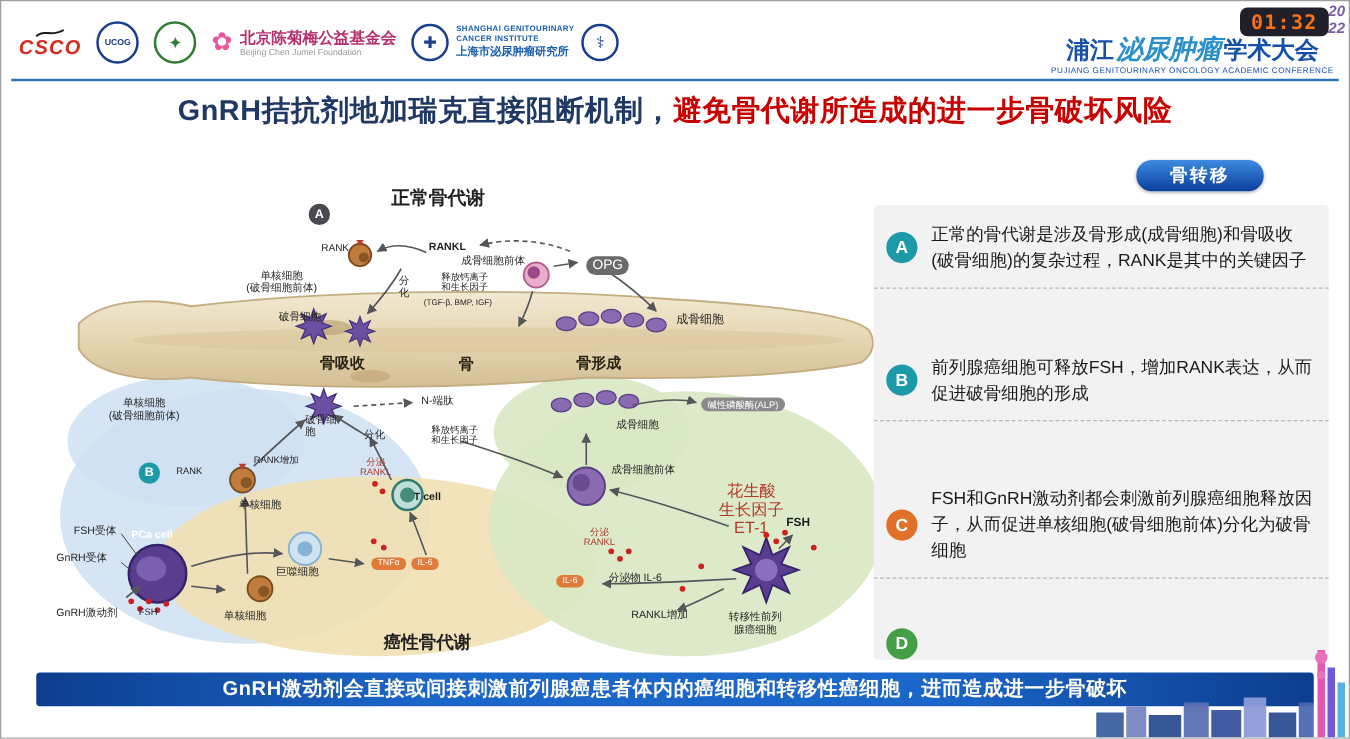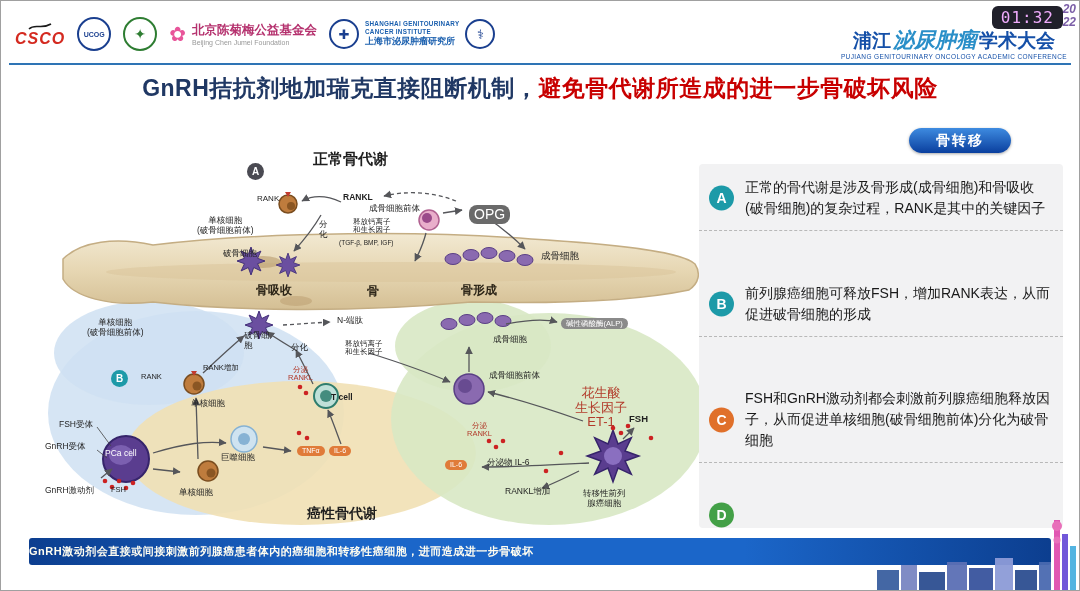--- a/index.html
+++ b/index.html
@@ -23,8 +23,8 @@
   .ien{font-size:6.3px;font-weight:bold;color:#1a5fae;letter-spacing:.3px;line-height:1.25;}
   .icn{font-size:9px;color:#1a5fae;font-weight:bold;line-height:1.3;}
 
-  .timer{position:absolute;top:5px;right:16px;background:#20202a;color:#f0abfc;
-         font-family:"DejaVu Sans Mono",monospace;font-size:16px;font-weight:normal;
+  .timer{position:absolute;top:5px;right:16px;background:#20202a;color:#f97316;
+         font-family:"DejaVu Sans Mono",monospace;font-size:16px;font-weight:bold;
          padding:2px 9px;border-radius:6px;letter-spacing:1px;z-index:6;}
   .year{position:absolute;top:2px;right:3px;color:#7b5ea7;font-weight:bold;font-style:italic;
         font-size:12px;line-height:1.05;z-index:5;text-align:right;}

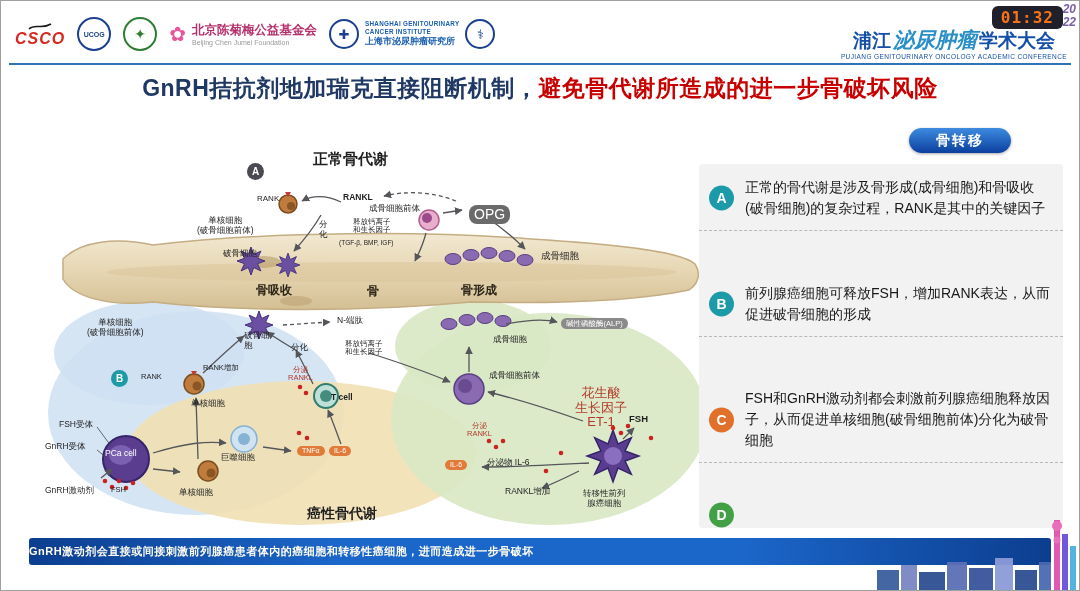--- a/index.html
+++ b/index.html
@@ -268,7 +268,7 @@
       <span class="dlabel" style="left: 352px; top: 217px; font-size: 7.5px;">释放钙离子
 和生长因子</span>
       <span class="dlabel" style="left: 338px; top: 238px; font-size: 6.5px;">(TGF-β, BMP, IGF)</span>
-      <span class="dlabel pill" style="left: 468px; top: 204px; font-size: 14px; background: rgb(106, 106, 106);">OPG</span>
+      <span class="dlabel pill" style="left: 468px; top: 204px; font-size: 11px; background: rgb(106, 106, 106);">OPG</span>
       <span class="dlabel" style="left: 540px; top: 250px; font-size: 9.5px;">成骨细胞</span>
       <span class="dlabel" style="left: 255px; top: 283px; font-size: 12px; font-weight: bold; color: rgb(43, 36, 23);">骨吸收</span>
       <span class="dlabel" style="left: 366px; top: 284px; font-size: 12px; font-weight: bold; color: rgb(43, 36, 23);">骨</span>

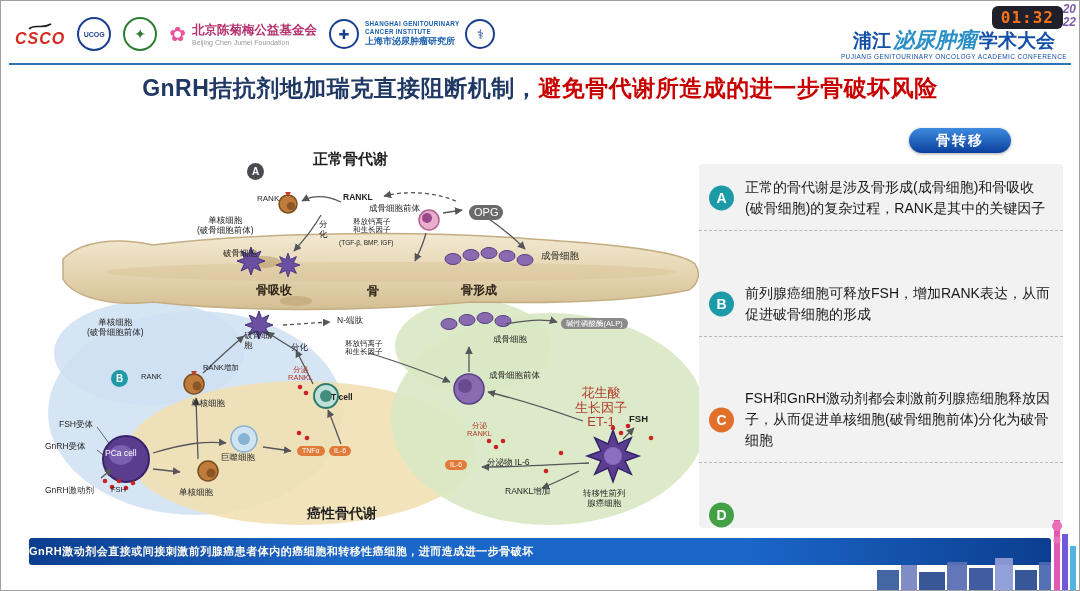--- a/index.html
+++ b/index.html
@@ -296,7 +296,7 @@
       <span class="dlabel" style="left: 628px; top: 413px; font-size: 9.5px; font-weight: bold;">FSH</span>
       <span class="dlabel" style="left: 58px; top: 419px; font-size: 8.5px;">FSH受体</span>
       <span class="dlabel" style="left: 44px; top: 441px; font-size: 8.5px;">GnRH受体</span>
-      <span class="dlabel" style="left: 104px; top: 448px; font-size: 8.5px; font-weight: normal; color: rgb(255, 255, 255);">PCa cell</span>
+      <span class="dlabel" style="left: 104px; top: 422px; font-size: 8.5px; font-weight: bold; color: rgb(255, 255, 255);">PCa cell</span>
       <span class="dlabel" style="left: 220px; top: 453px; font-size: 8.5px; font-family: Liberation Mono, monospace;">巨噬细胞</span>
       <span class="dlabel pill" style="left: 296px; top: 445px; font-size: 7px; background: rgb(224, 123, 57);">TNFα</span>
       <span class="dlabel pill" style="left: 328px; top: 445px; font-size: 7px; background: rgb(224, 123, 57);">IL-6</span>

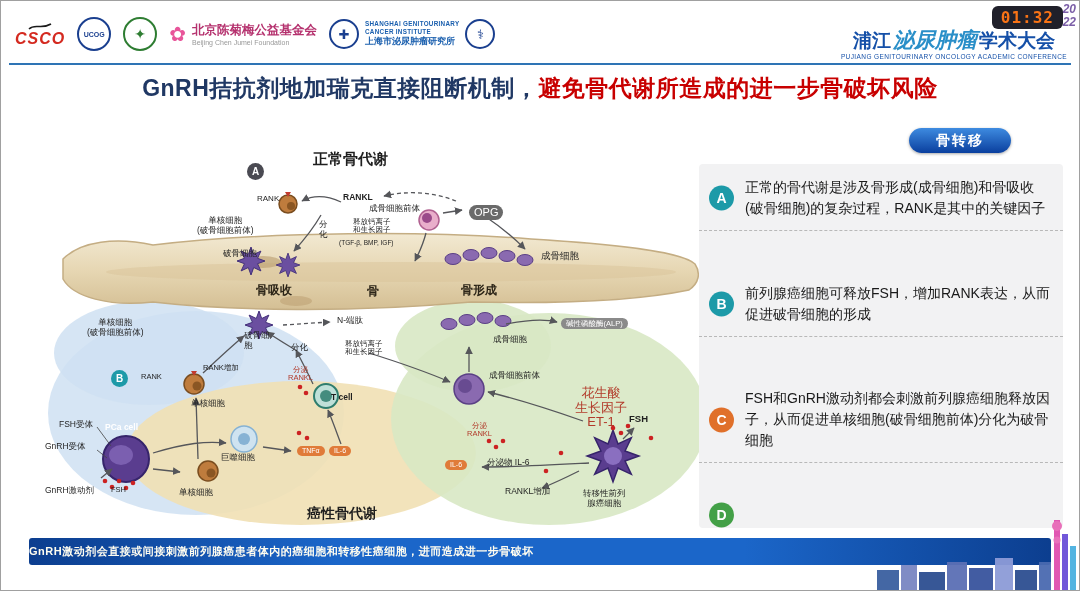--- a/index.html
+++ b/index.html
@@ -69,7 +69,7 @@
   
   .footer{position:absolute;left:28px;top:537px;width:1022px;height:27px;border-radius:3px;
           background:linear-gradient(90deg,#0c3e8f,#1b66c9 30%,#1b66c9 70%,#0c3e8f);
-          display:flex;align-items:center;justify-content:flex-start;font-size:11px;font-weight:bold;
+          display:flex;align-items:center;justify-content:center;font-size:16px;font-weight:bold;
           color:#fffdf0;letter-spacing:.5px;z-index:2;}
   .skyline{position:absolute;right:0;bottom:0;z-index:3;}
 </style>

